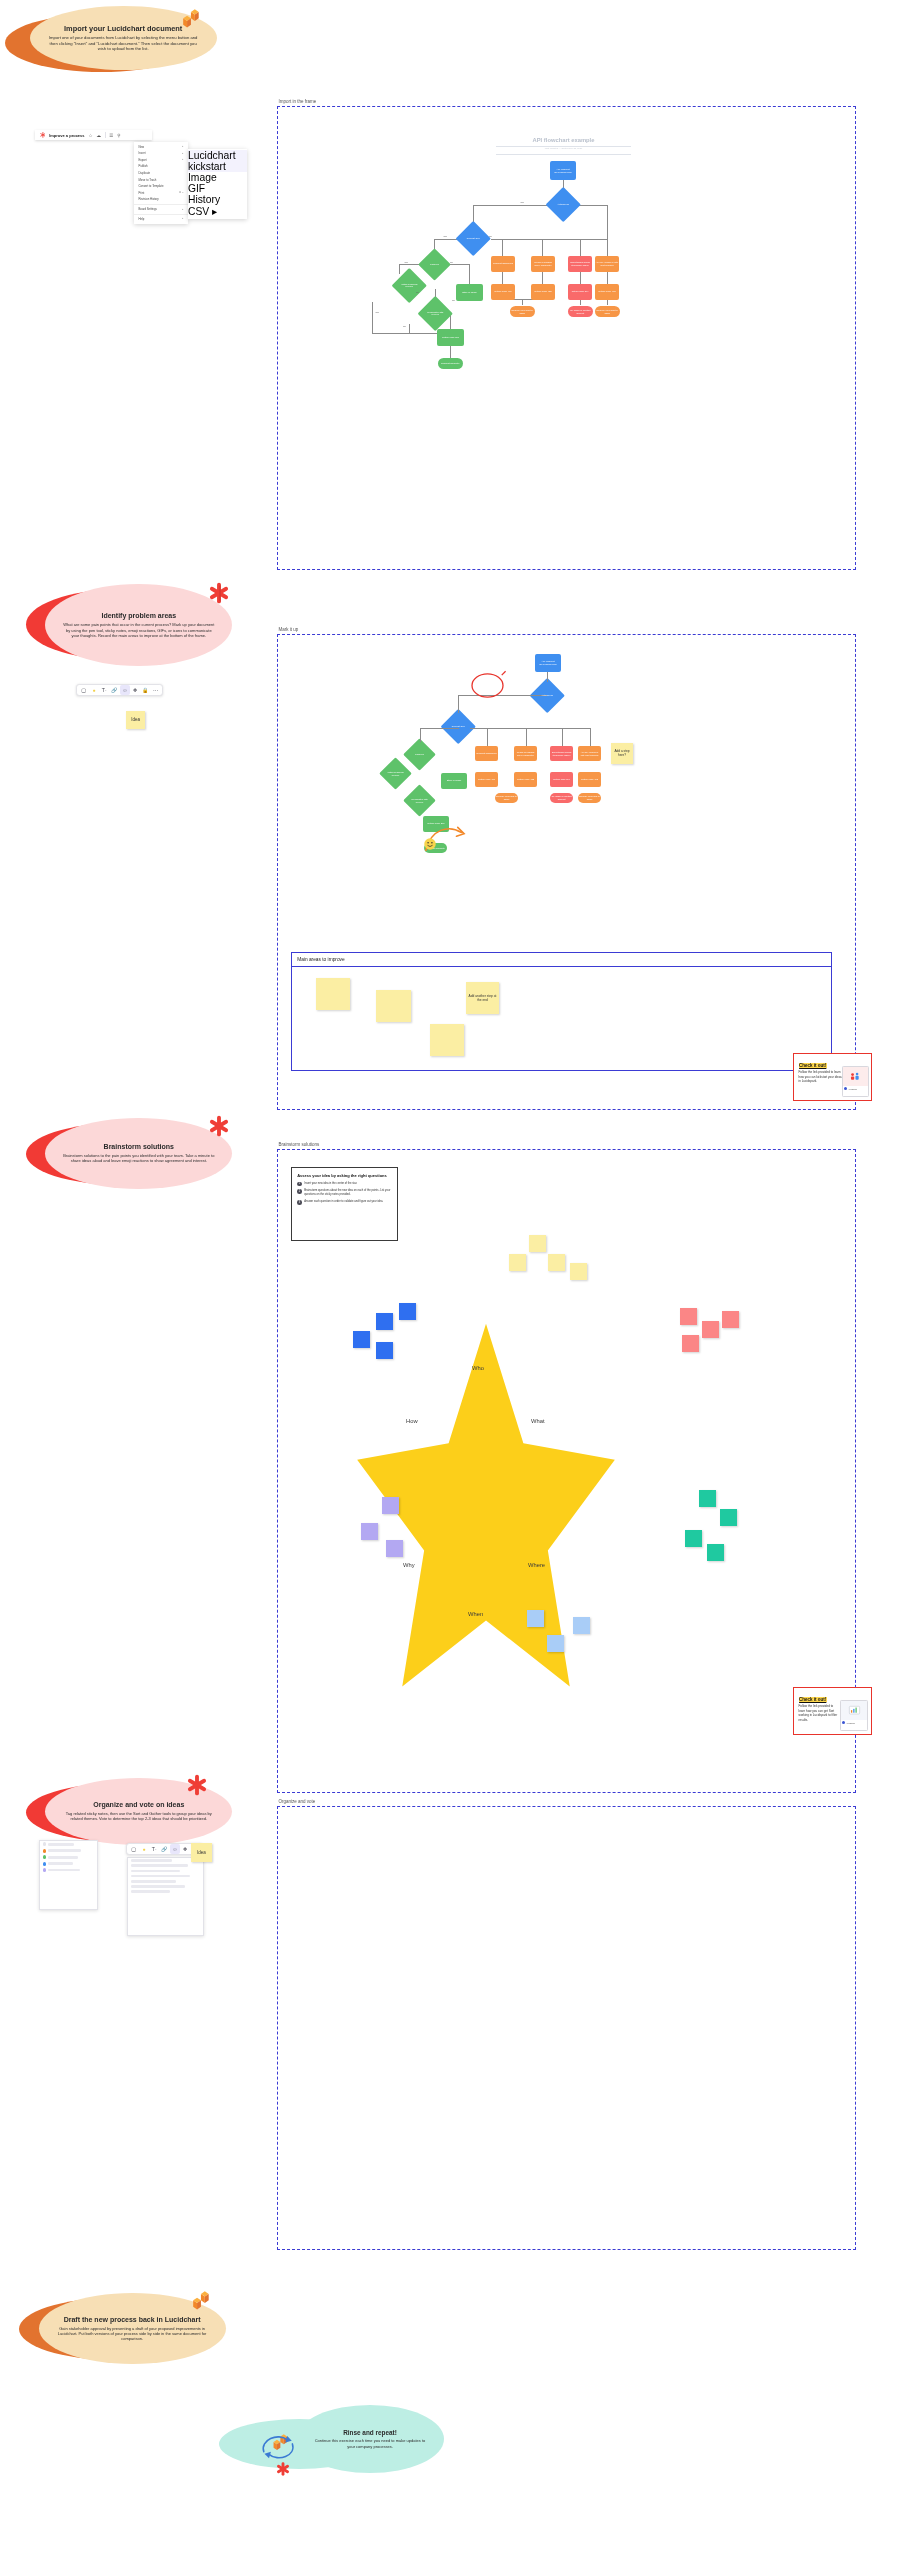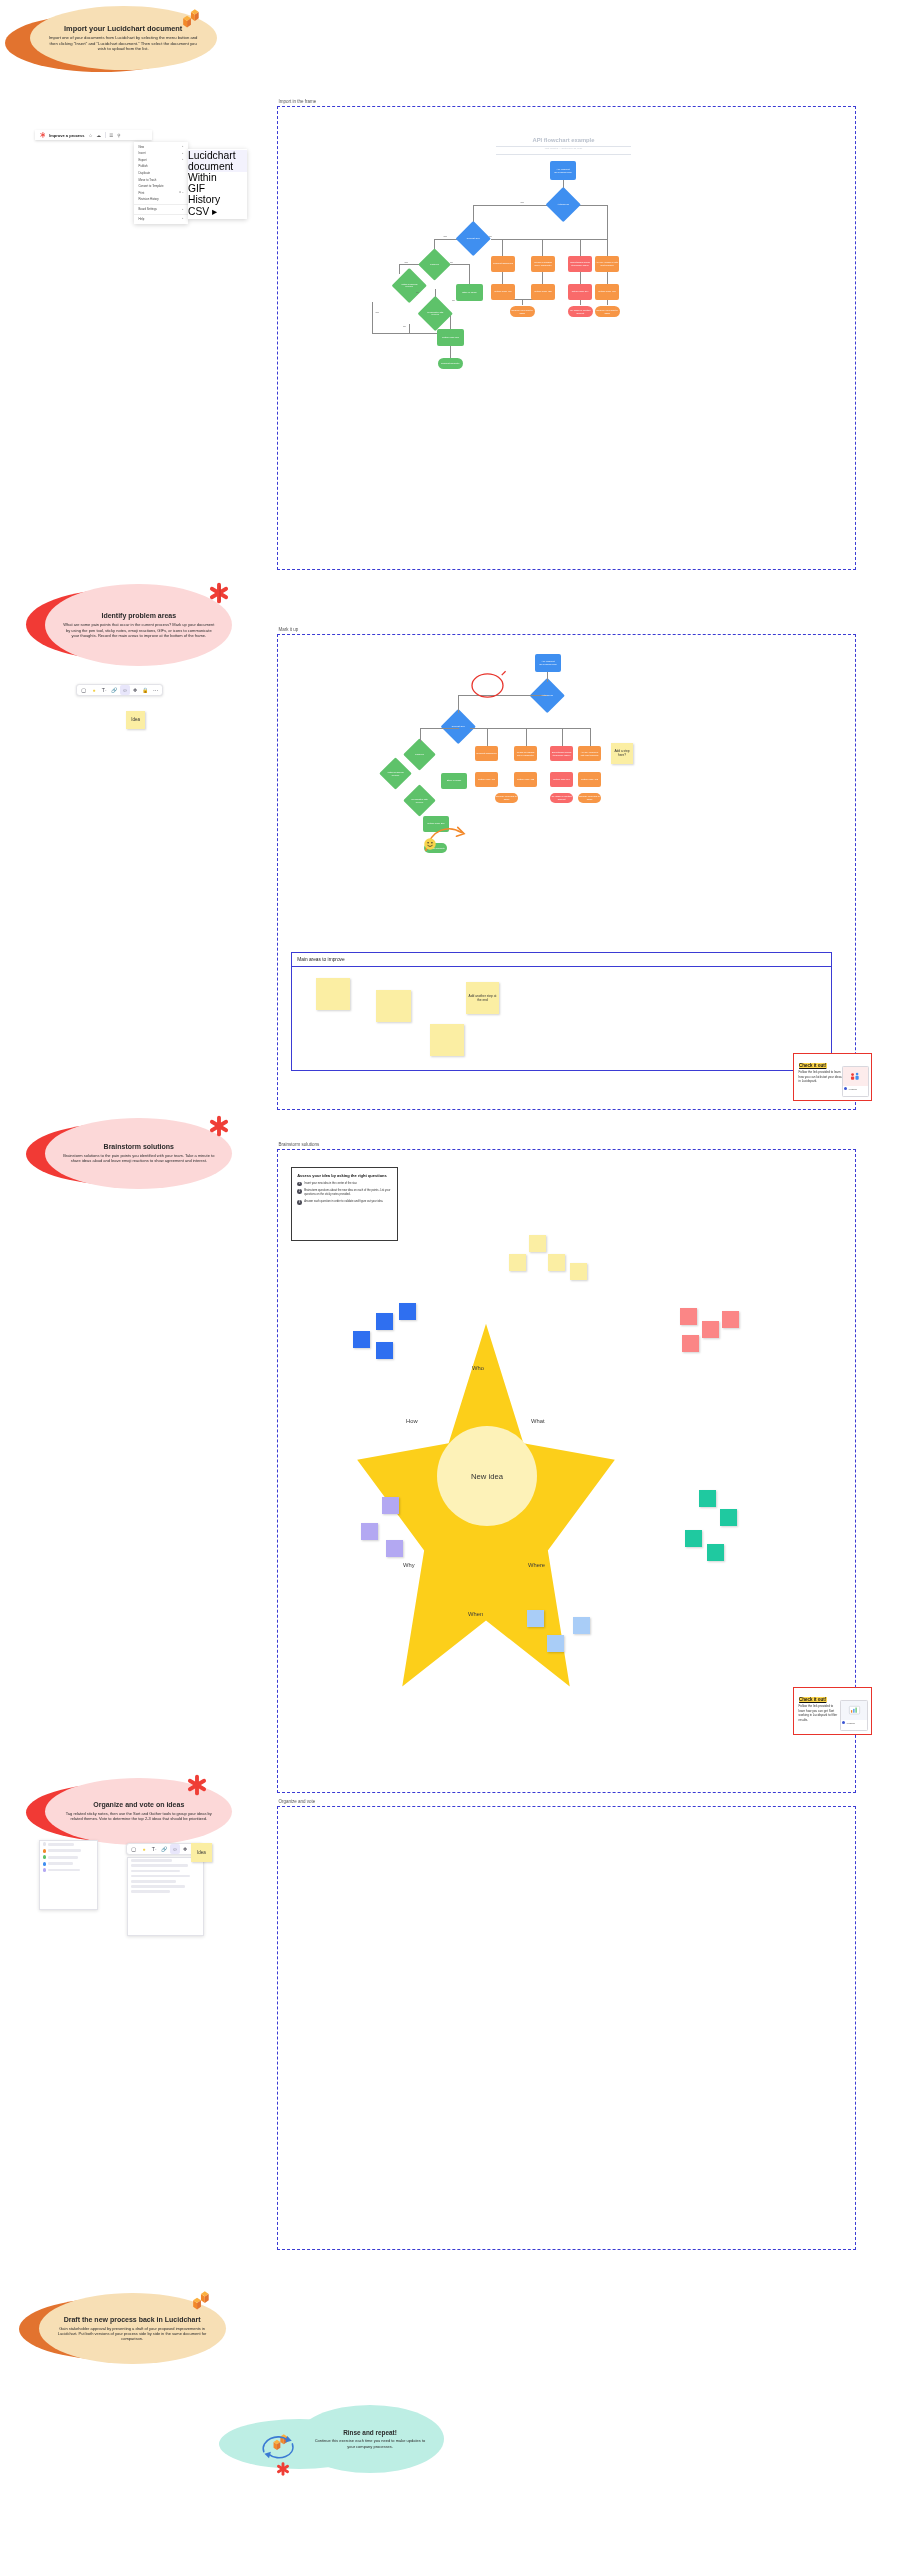--- a/index.html
+++ b/index.html
@@ -304,7 +304,7 @@
 
 <div class="submenu" style="left:188px; top:149px;">
   <div class="mi hl">
-    <span>Lucidchart document</span><span></span></div>
+    <span>Lucidchart kickstart</span><span></span></div>
   <div class="mi">
     <span>Within</span><span></span></div>
   <div class="mi">

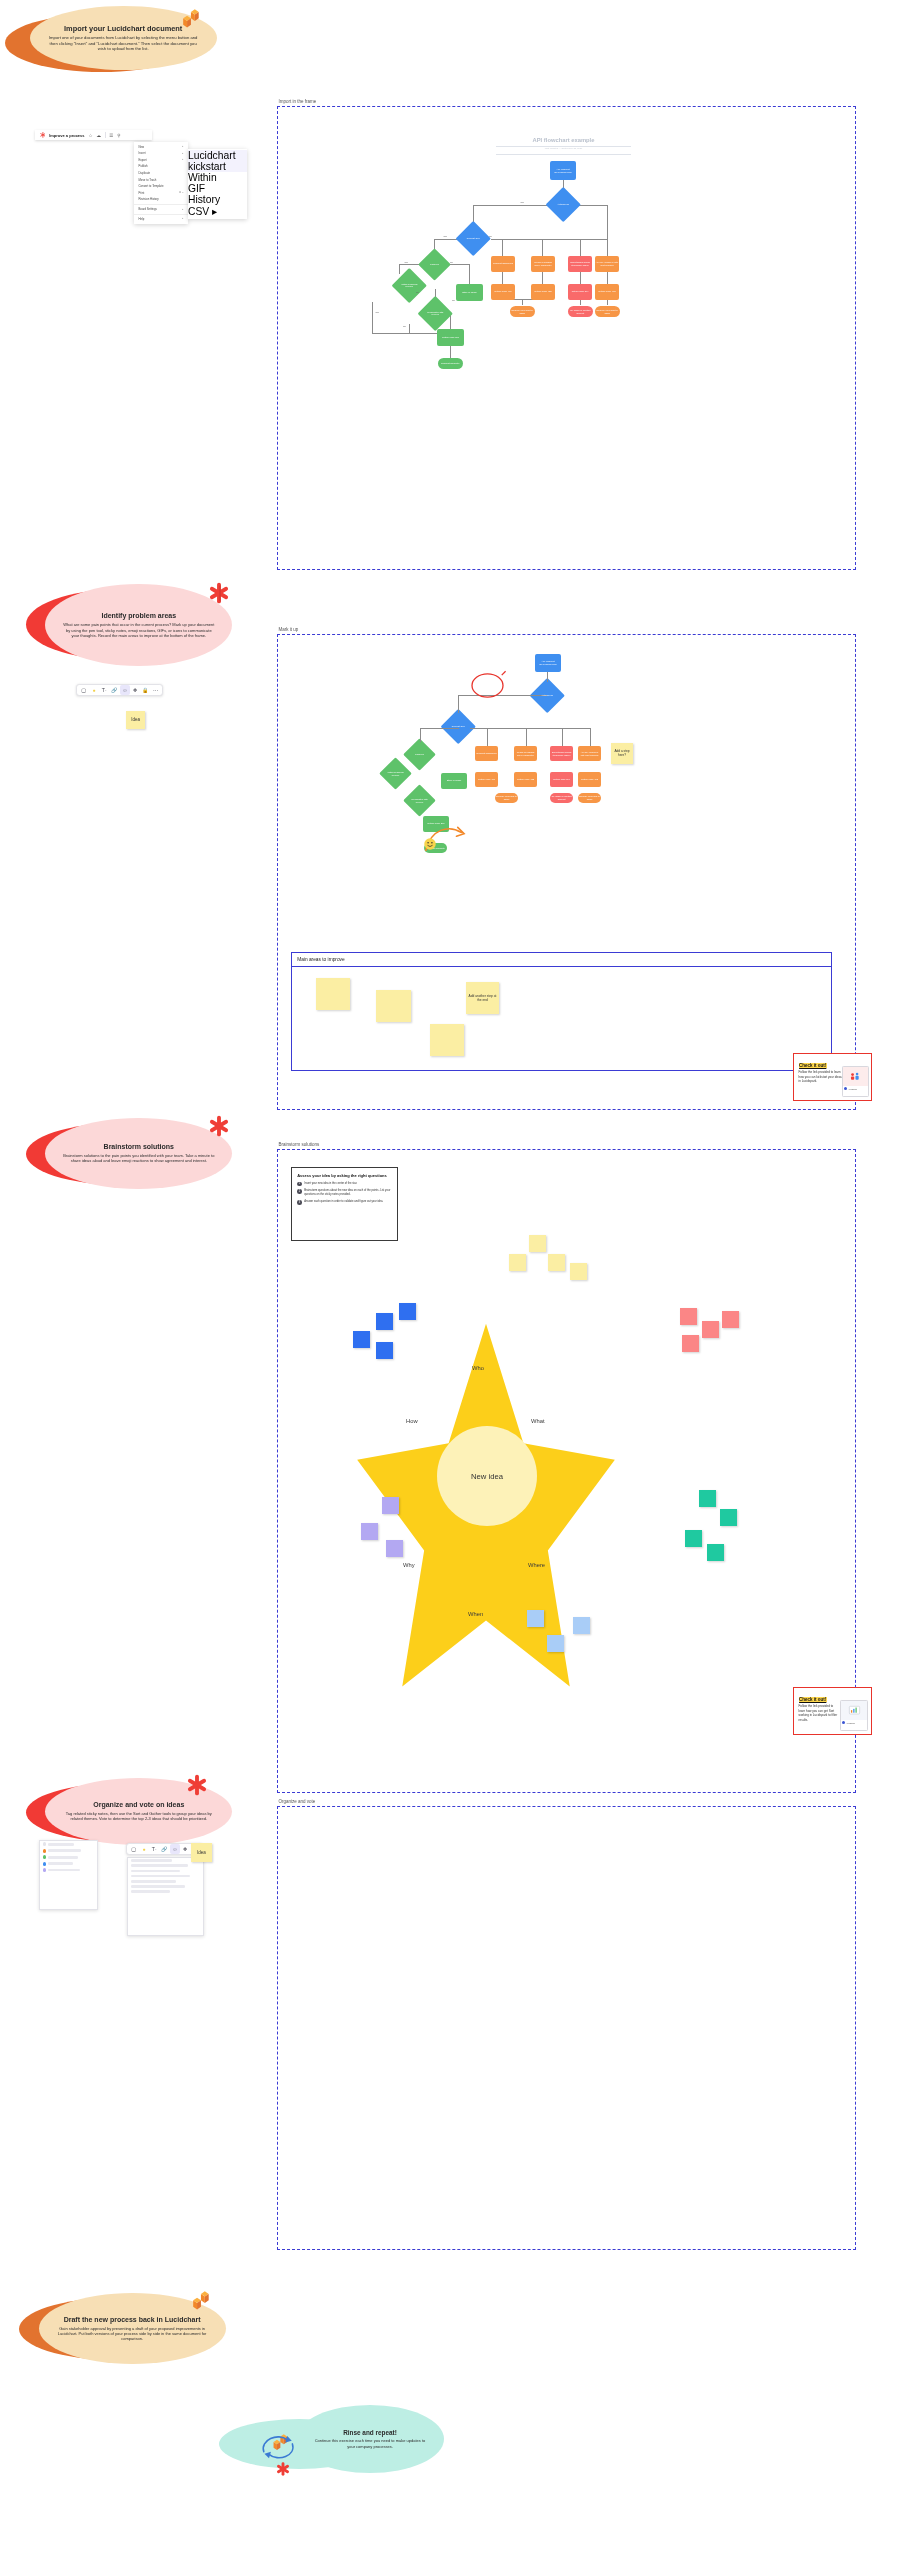--- a/index.html
+++ b/index.html
@@ -306,7 +306,7 @@
   <div class="mi hl">
     <span>Lucidchart kickstart</span><span></span></div>
   <div class="mi">
-    <span>Within</span><span></span></div>
+    <span>Image</span><span></span></div>
   <div class="mi">
     <span>GIF</span><span></span></div>
   <div class="mi">

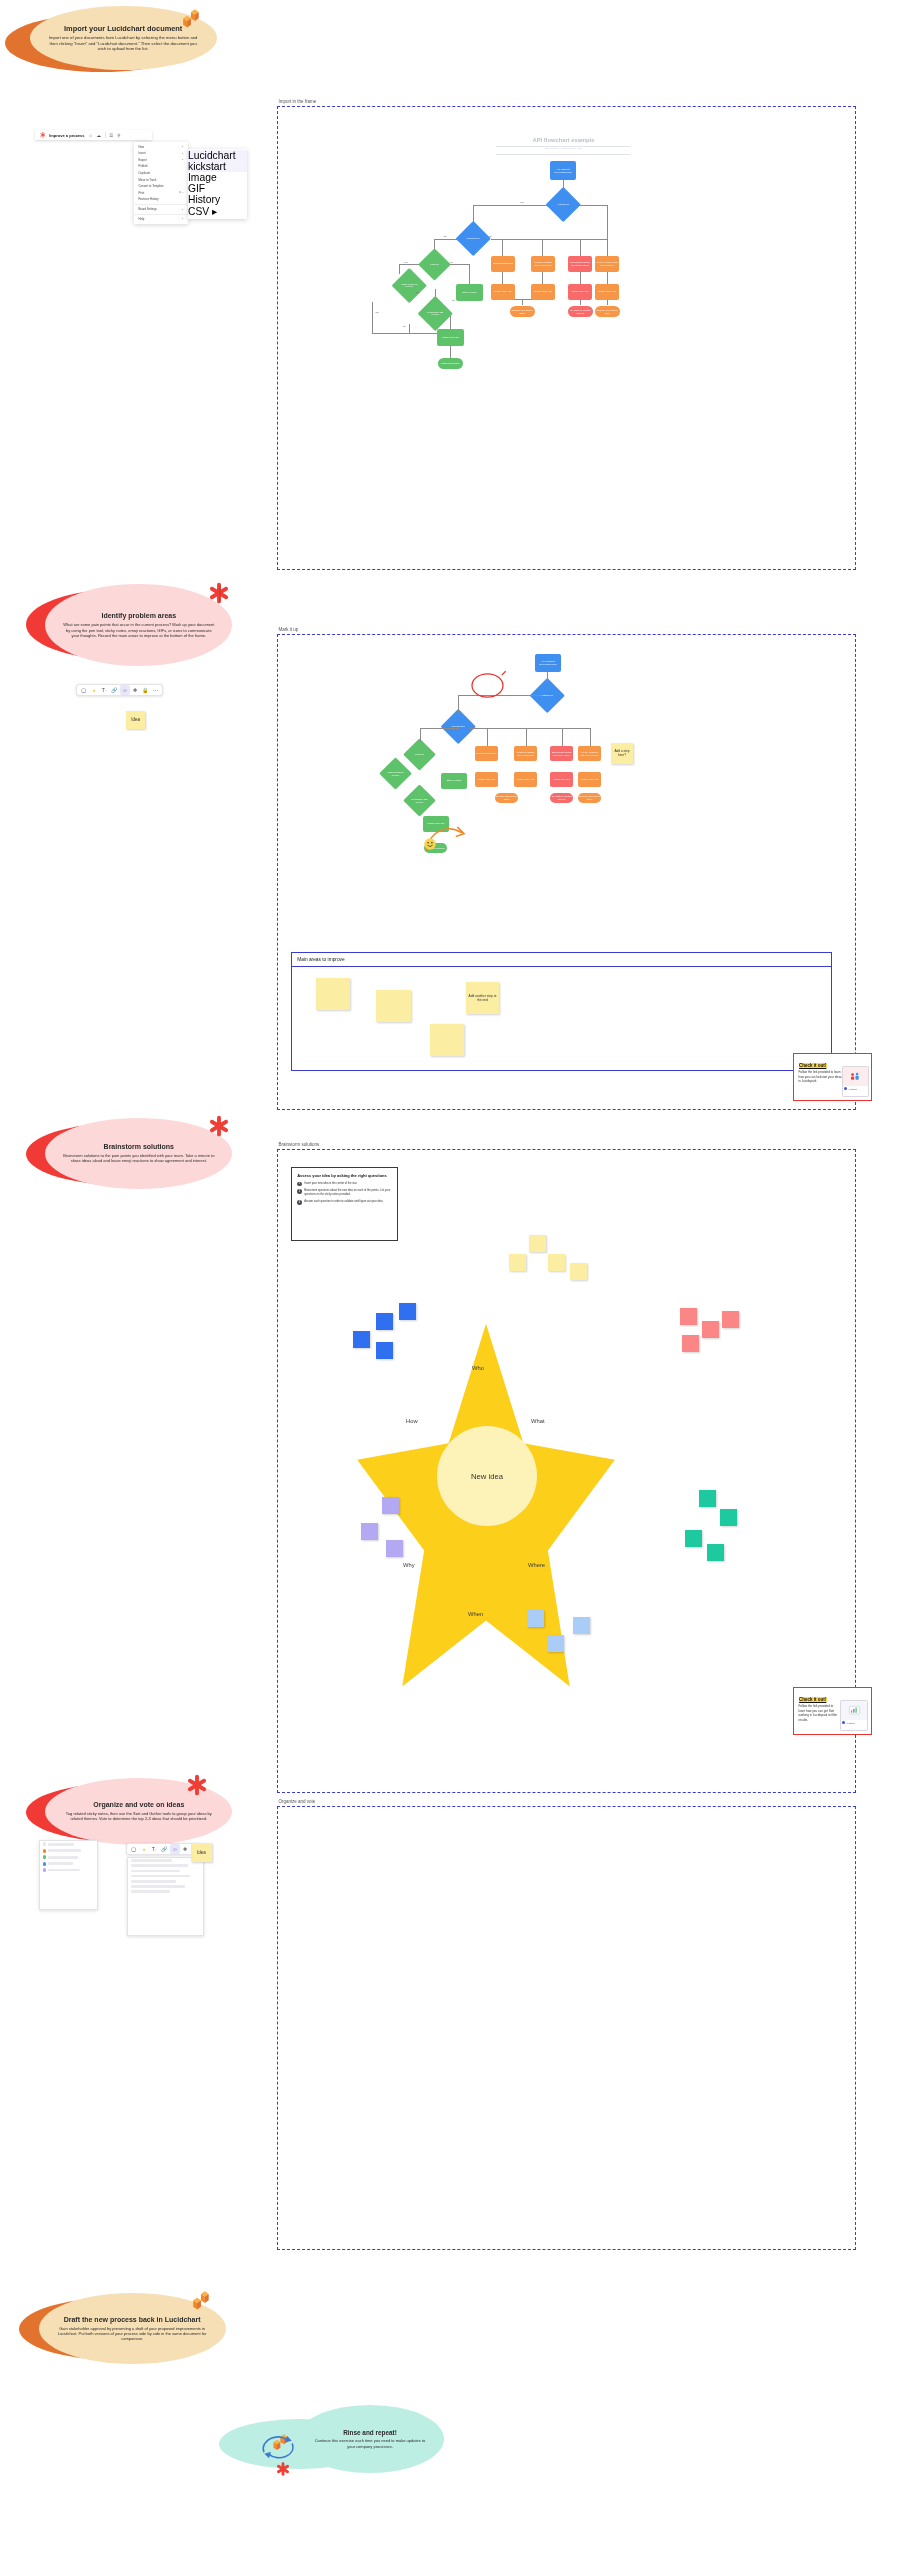--- a/index.html
+++ b/index.html
@@ -585,7 +585,6 @@
   <svg width="258" height="451" viewBox="0 0 400 700">
     <polygon points="200,40 258,185 400,205 296,315 330,480 200,400 70,480 104,315 0,205 142,185" fill="#fccf1a" transform="translate(0,60) scale(1,1.28)"></polygon>
   </svg>
-  <div class="star-core" style="left:80px; top:174px; width:100px; height:100px;">New idea</div>
   <div class="star-label" style="left:115px; top:113px;">Who</div>
   <div class="star-label" style="left:174px; top:166px;">What</div>
   <div class="star-label" style="left:171px; top:310px;">Where</div>

